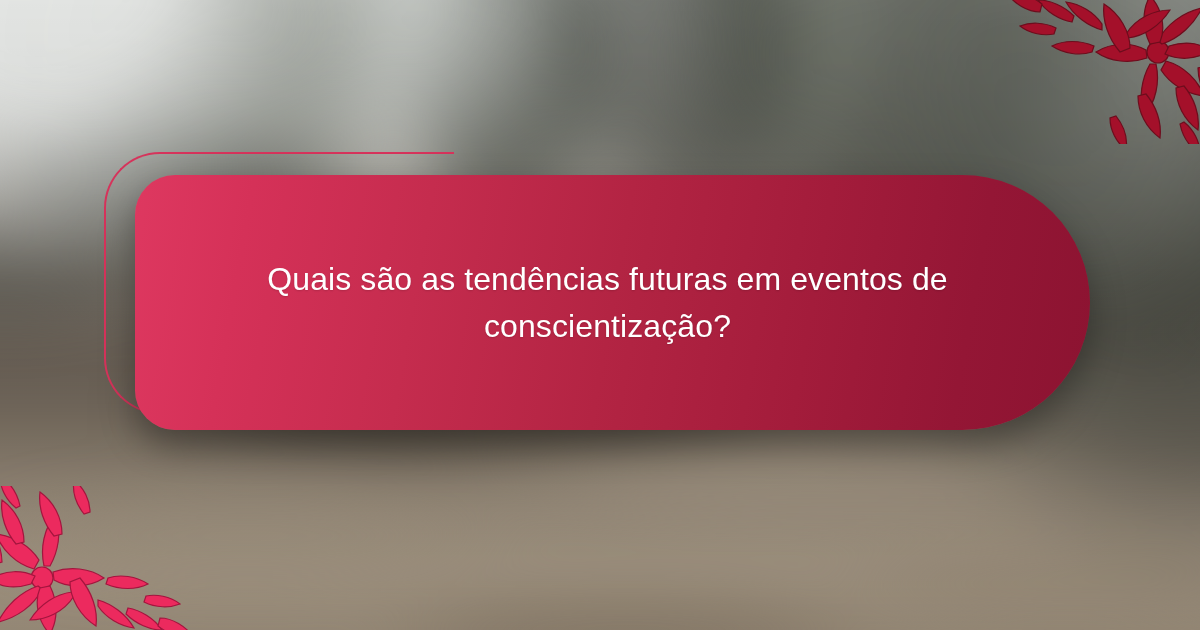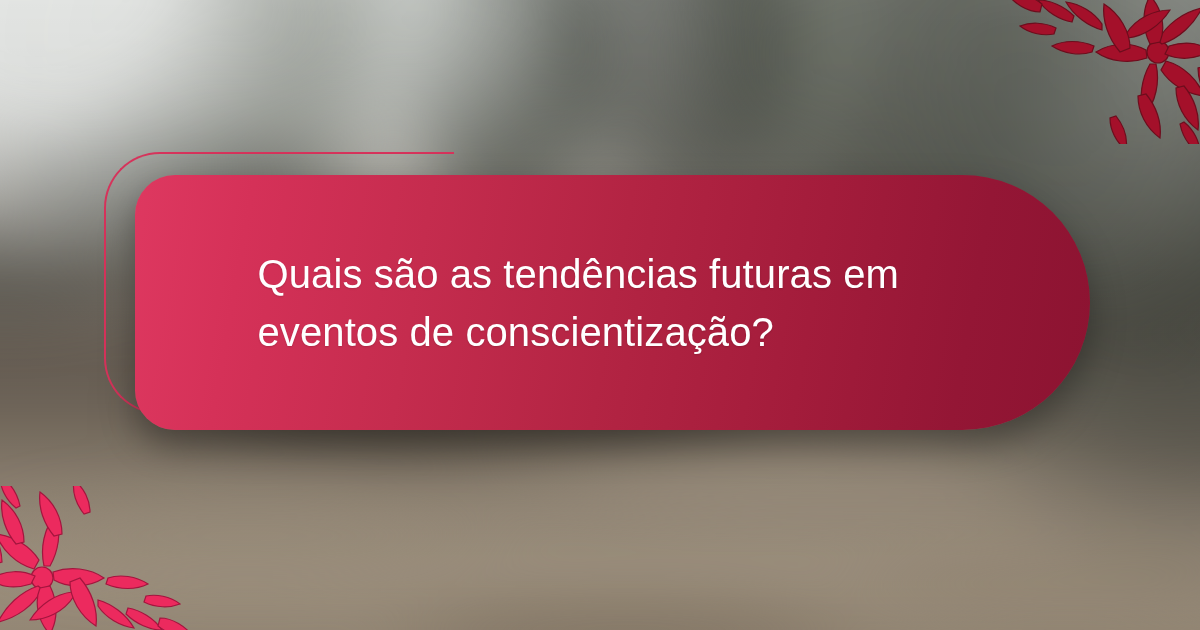--- a/index.html
+++ b/index.html
@@ -117,10 +117,10 @@
 
   .card-title {
     color:#ffffff;
-    font-size:40px;
+    font-size:32px;
     line-height:1.45;
     font-weight:400;
-    text-align:left;
+    text-align:center;
     letter-spacing:.1px;
     max-width:700px;
     text-shadow:0 1px 2px rgba(0,0,0,.14);

